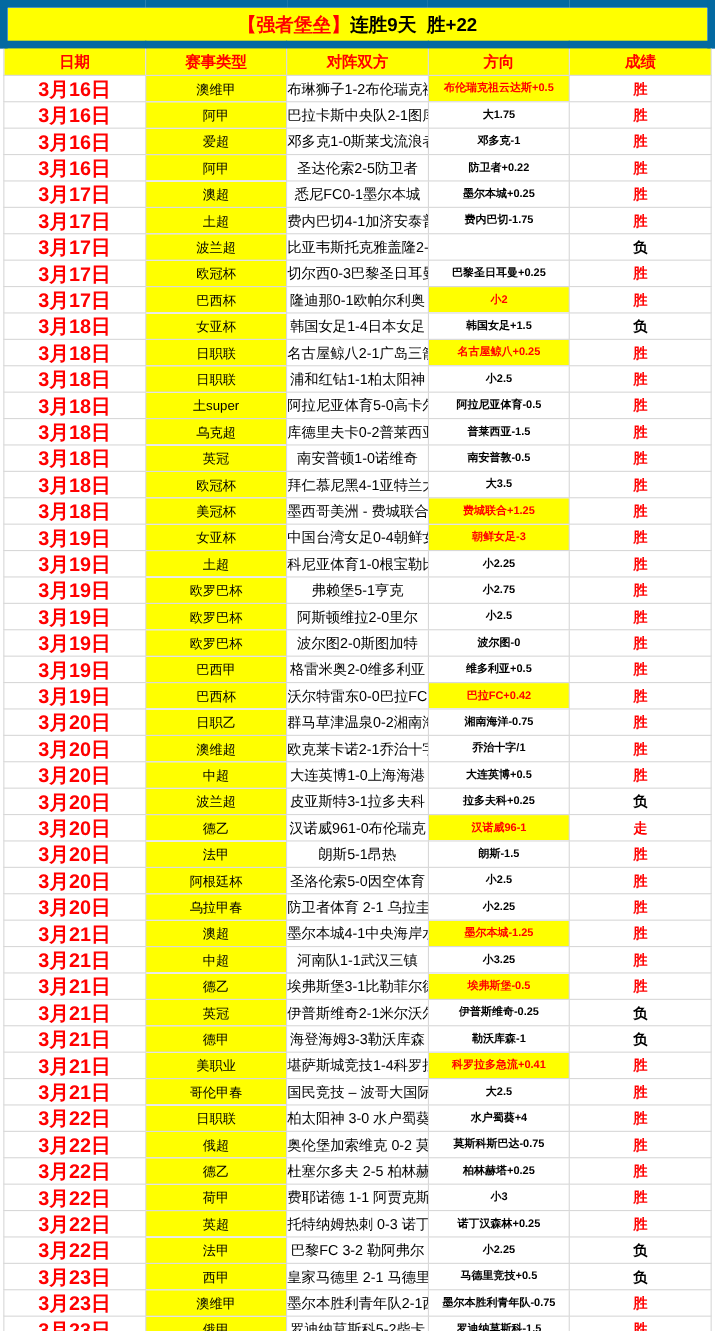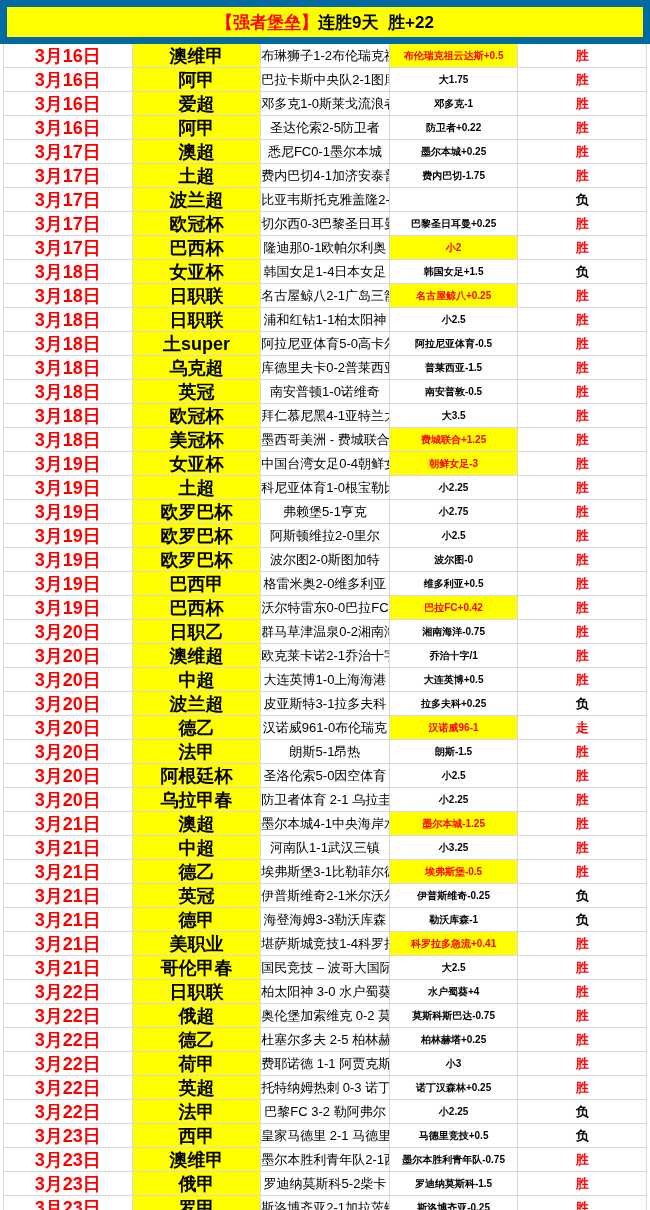--- a/index.html
+++ b/index.html
@@ -33,6 +33,13 @@
           <span class="title-red">【强者堡垒】</span><span>连胜9天</span>&nbsp;&nbsp;<span>胜+22</span>
         </td>
       </tr>
+      <tr class="hdr">
+        <td class="c-date">日期</td>
+        <td class="c-league">赛事类型</td>
+        <td class="c-match">对阵双方</td>
+        <td class="c-dir">方向</td>
+        <td class="c-res">成绩</td>
+      </tr>
     <tr class="r">
           <td class="c-date">3月16日</td>
           <td class="c-league">澳维甲</td>

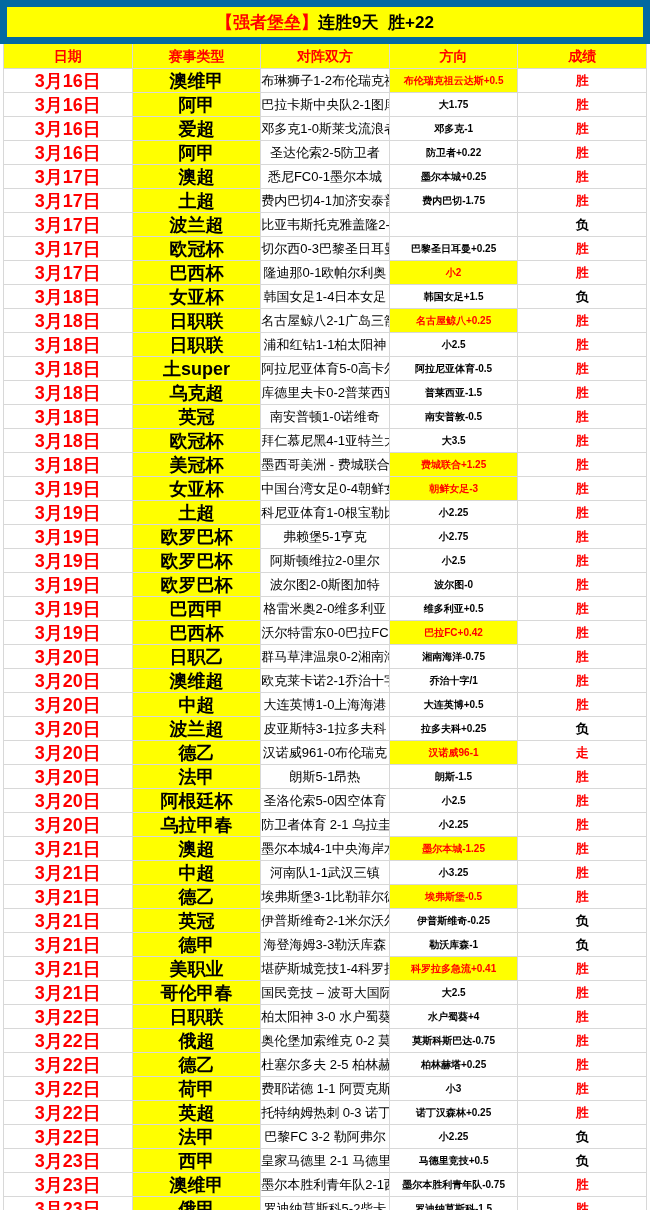--- a/index.html
+++ b/index.html
@@ -12,7 +12,7 @@
   .hdr td{background:#ffff00;color:#ff0000;font-weight:bold;font-size:14px;height:24px;}
   .r td{height:23px;}
   .c-date{width:72px;background:#fff;color:#ff0000;font-weight:bold;font-size:18px;}
-  .c-league{width:72px;background:#ffff00;color:#000;font-weight:bold;font-size:18px;}
+  .c-league{width:72px;background:#ffff00;color:#000;font-weight:normal;font-size:12px;}
   .c-match{width:234px;background:#fff;color:#000;font-size:13px;}
   .c-dir{width:200px;font-size:10px;font-weight:bold;}
   .c-res{width:68px;font-size:13px;font-weight:bold;}

